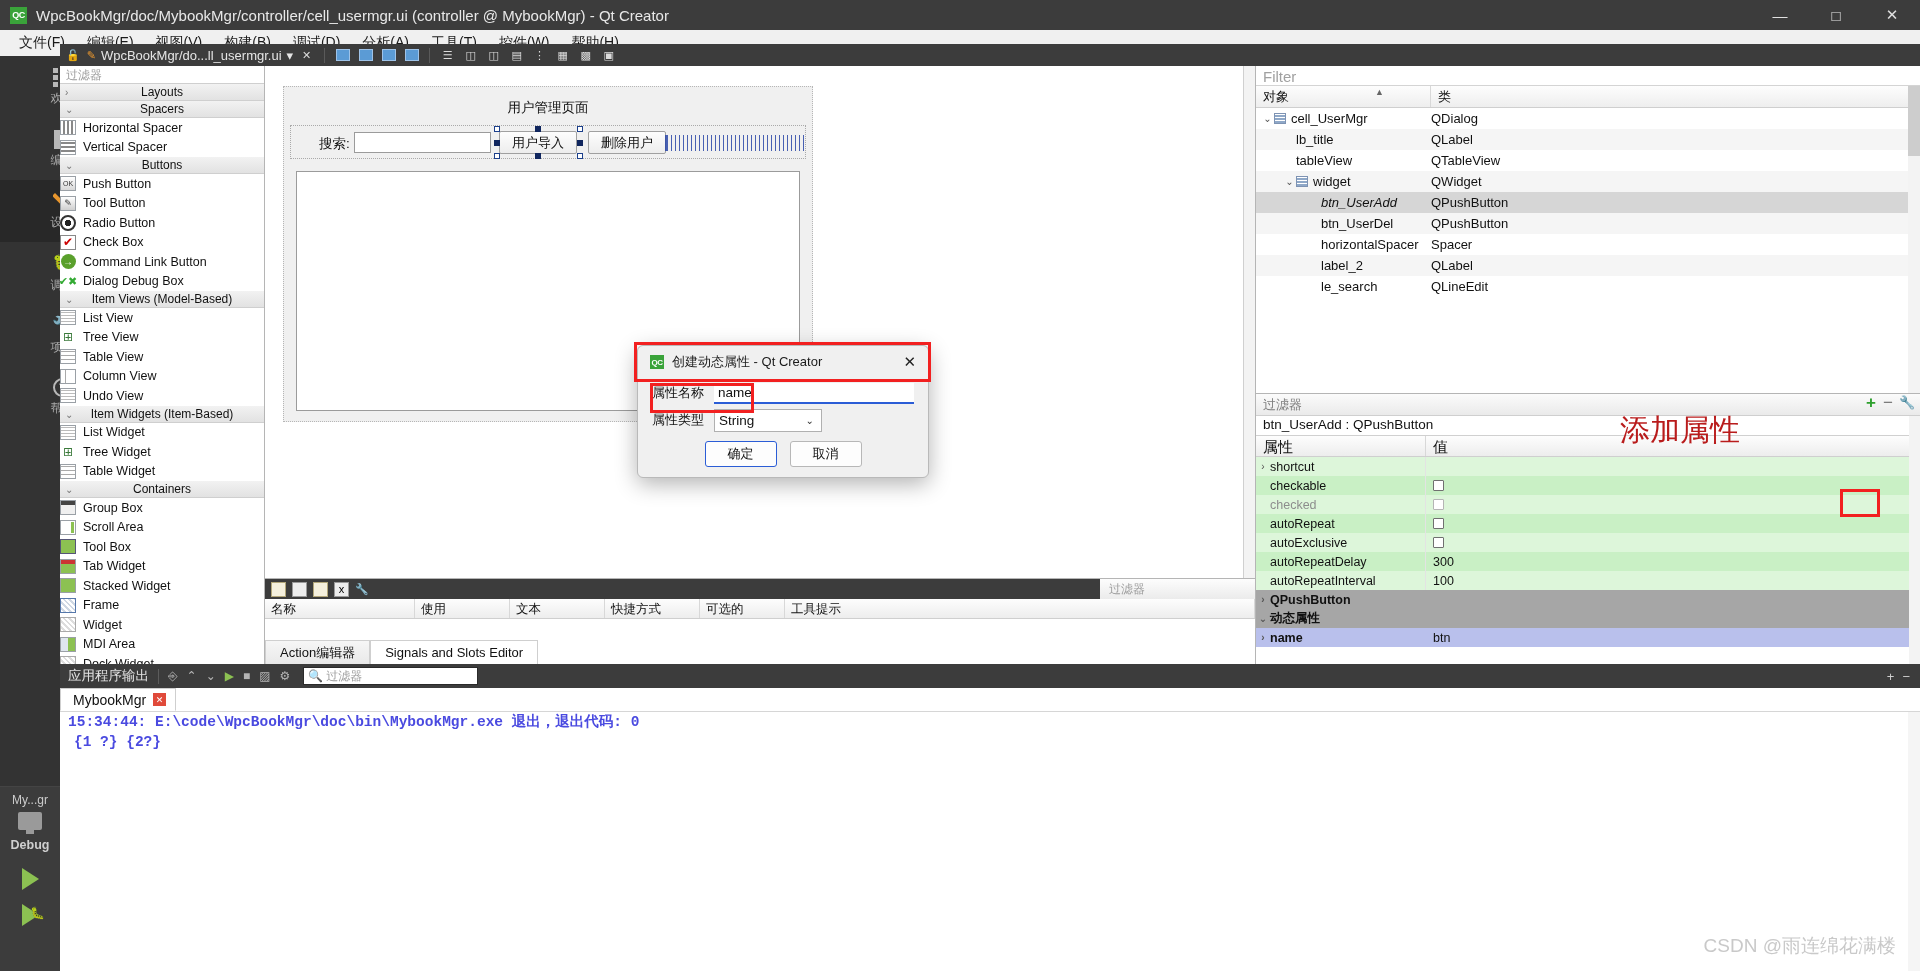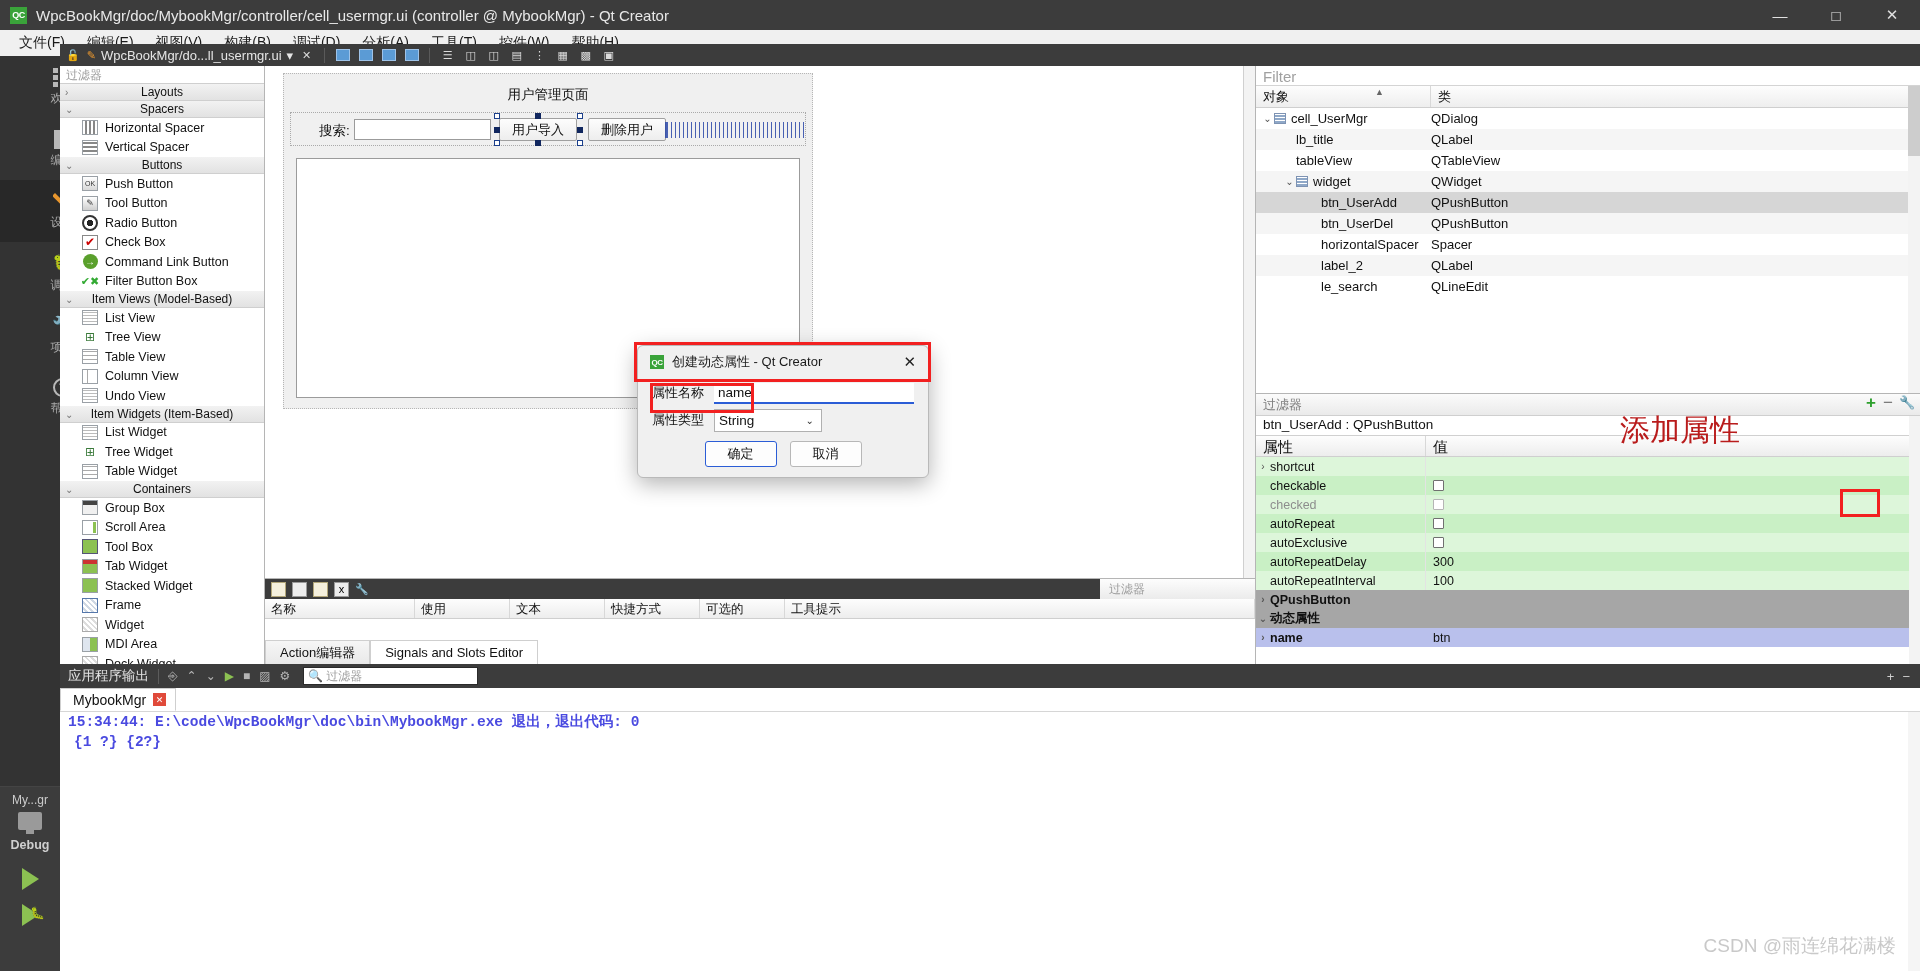--- a/index.html
+++ b/index.html
@@ -169,7 +169,7 @@
     background:#ffffff; overflow:hidden;
   }
   .form-root {
-    position:absolute; left:18px; top:7px; width:530px; height:336px;
+    position:absolute; left:18px; top:20px; width:530px; height:336px;
     border:1px dotted #b6b6b6; background:#f0f0f0;
   }
   .form-title {

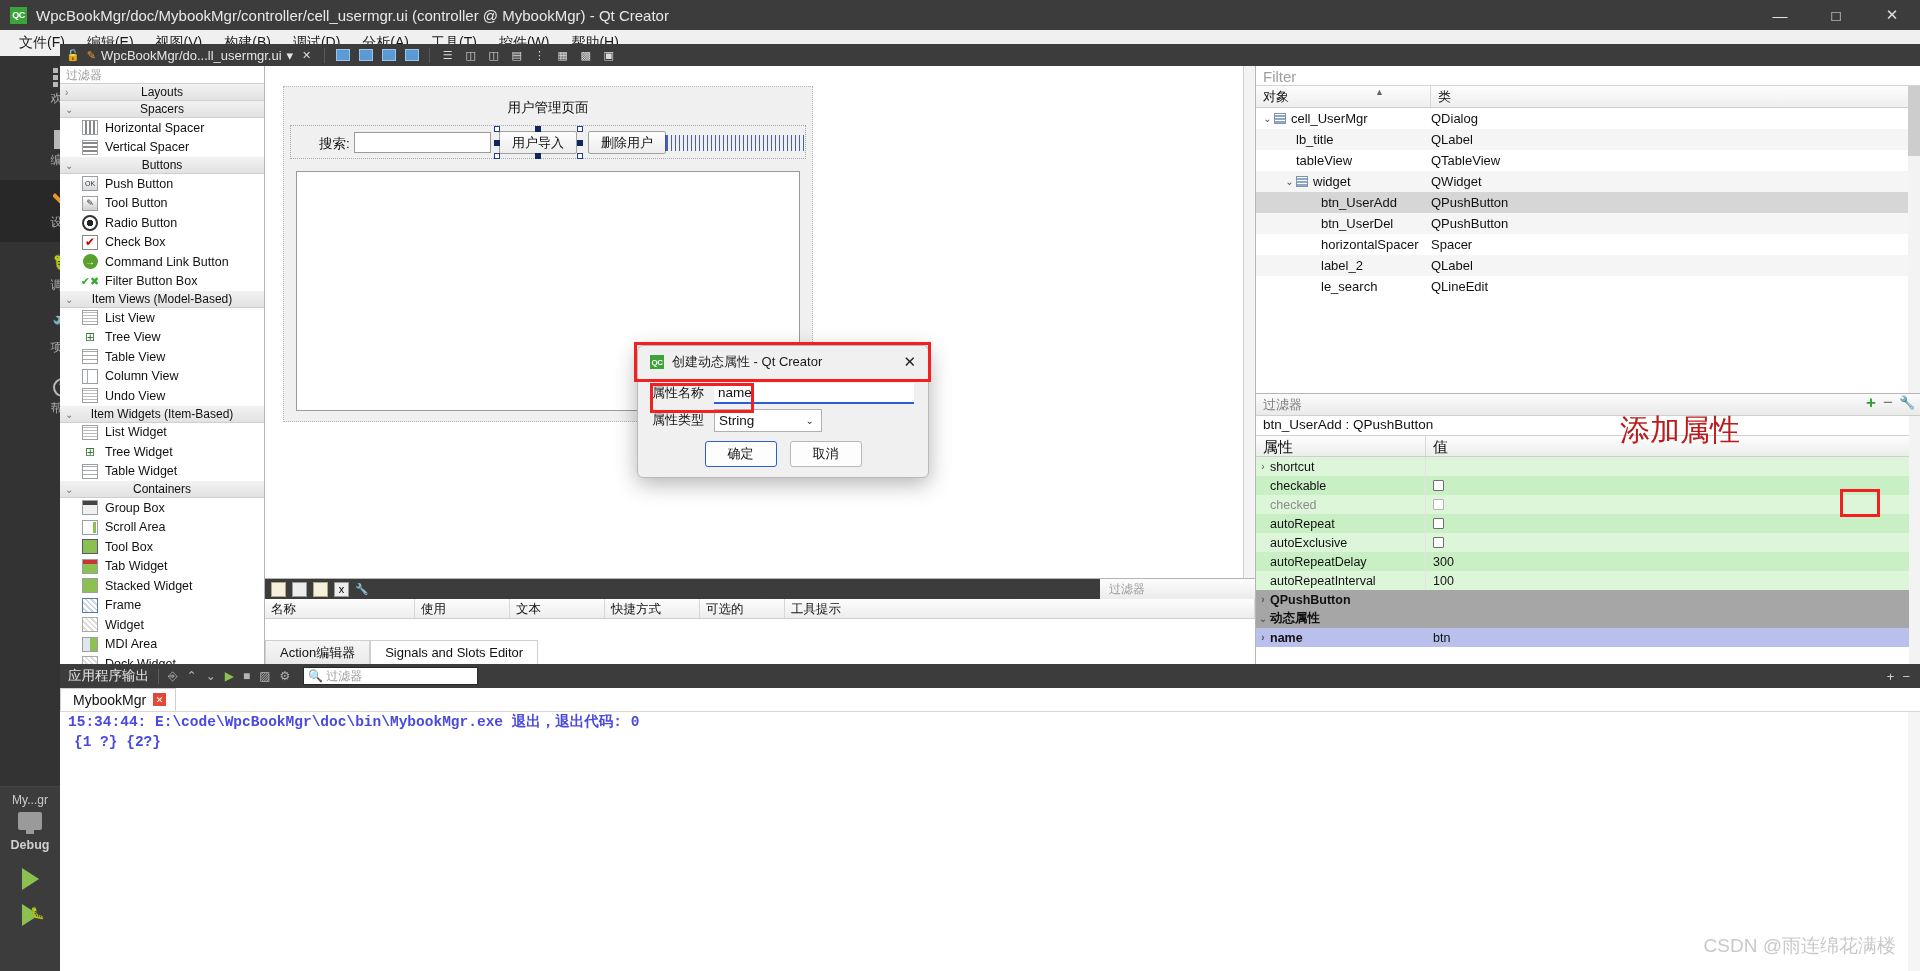--- a/index.html
+++ b/index.html
@@ -106,7 +106,7 @@
   .wb-group .chev { position:absolute; left:5px; top:0; font-size:10px; color:#777; }
   .wb-item {
     height:19.5px; display:flex; align-items:center; font-size:12.5px;
-    color:#111; padding-left:22px;
+    color:#111; padding-left:0;
   }
   .wb-ico {
     width:16px; height:15px; margin-right:7px; flex:0 0 16px;

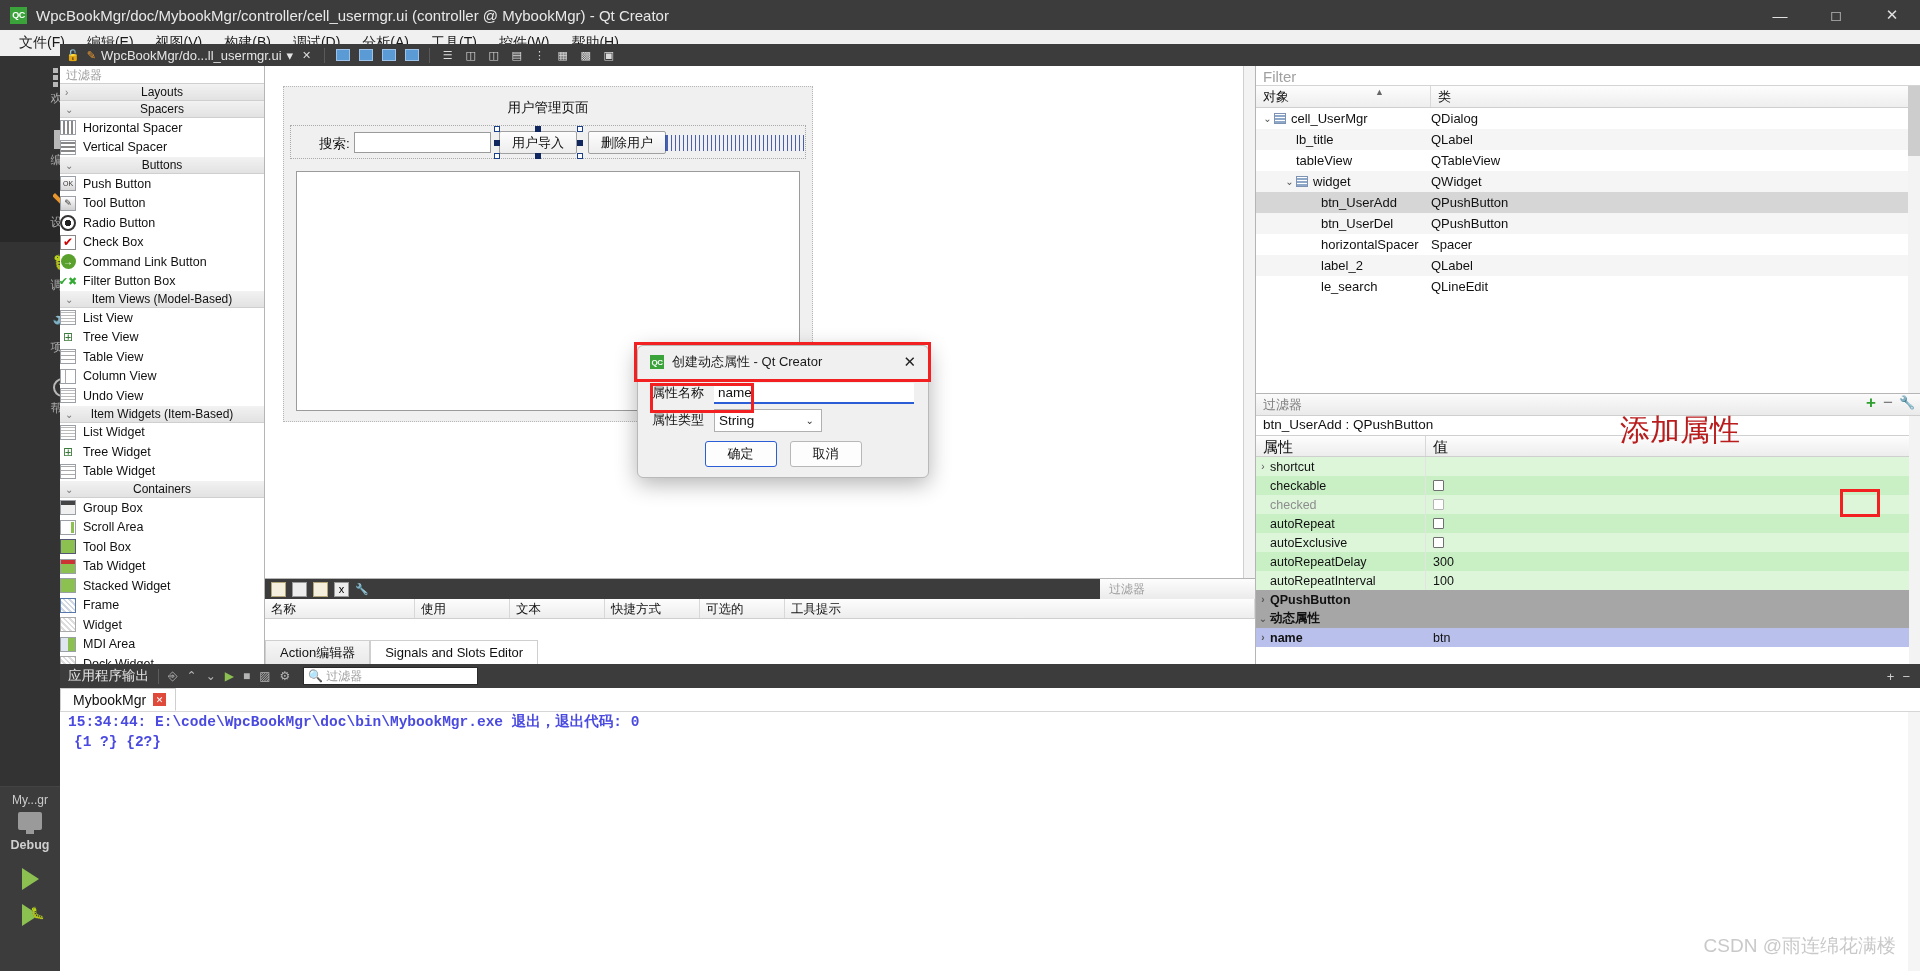--- a/index.html
+++ b/index.html
@@ -722,7 +722,7 @@
       <div class="oc2">QWidget</div>
     </div>
     <div class="op-row sel">
-      <div class="oc1" style="padding-left:65px;">
+      <div class="oc1" style="padding-left:65px;font-style:italic;">
         <span>btn_UserAdd</span>
       </div>
       <div class="oc2">QPushButton</div>

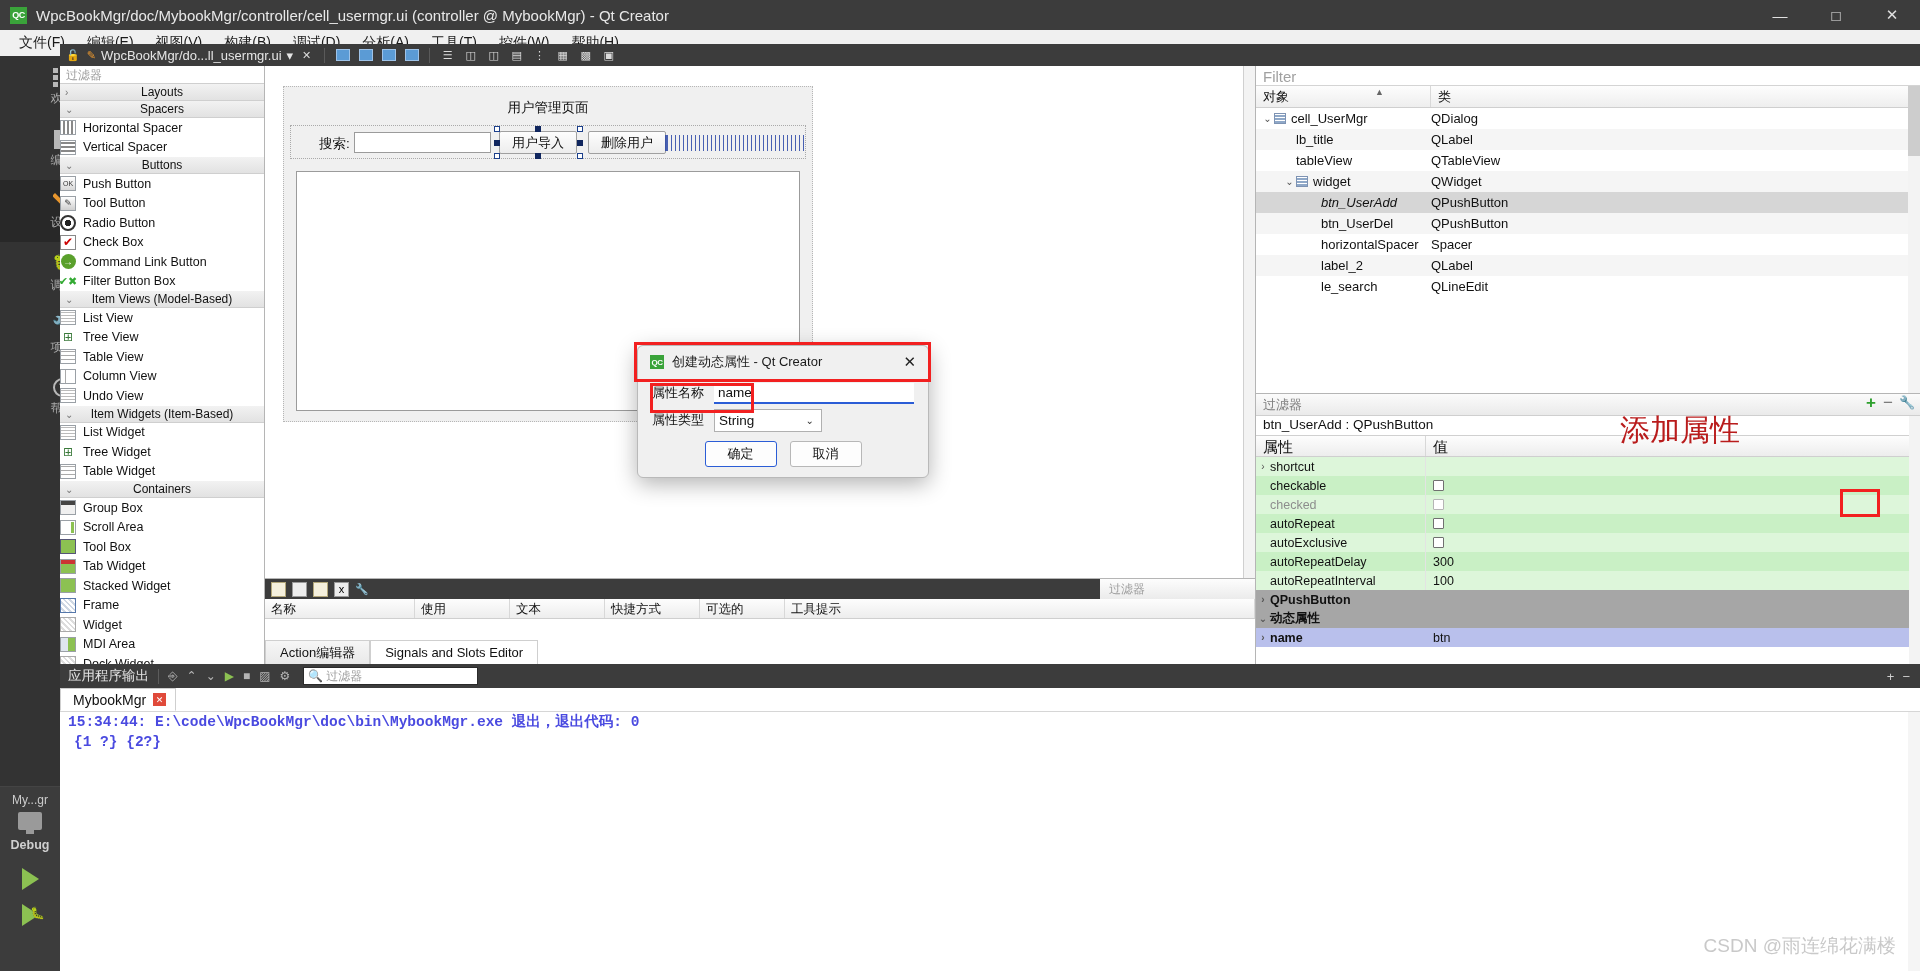--- a/index.html
+++ b/index.html
@@ -549,7 +549,7 @@
     </div>
     <div class="wb-item">
       <span class="wb-ico ico-dbb">✔✖</span>
-      <span>Filter Button Box</span>
+      <span>Dialog Debug Box</span>
     </div>
 
     <div class="wb-group">

